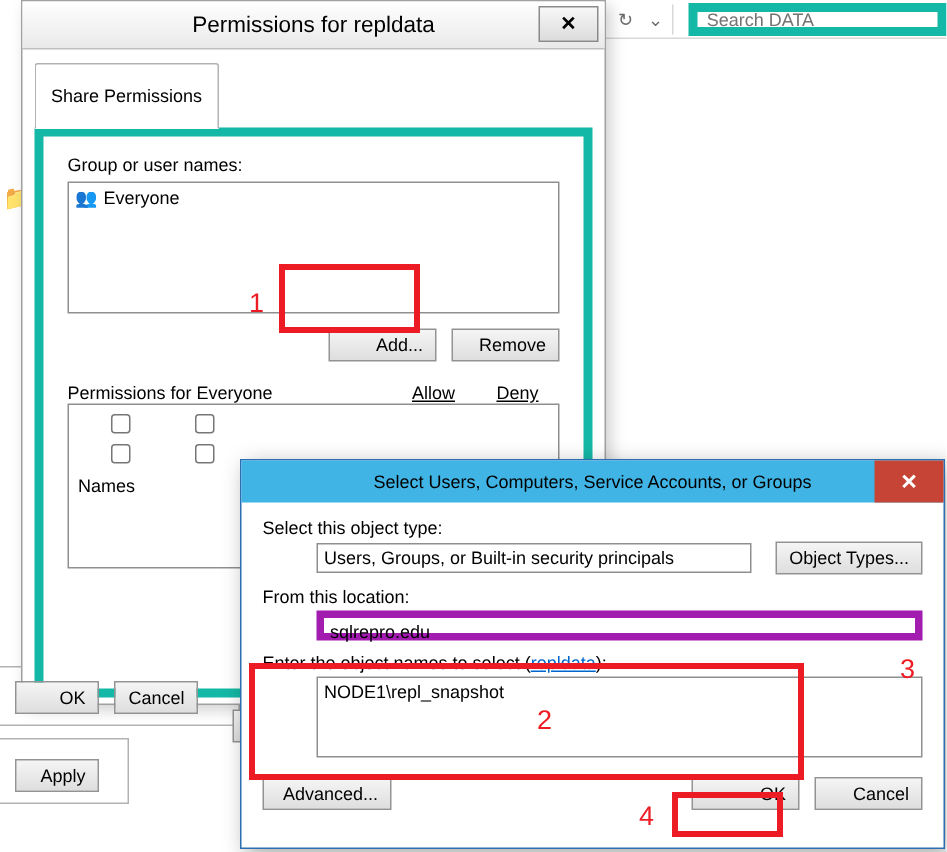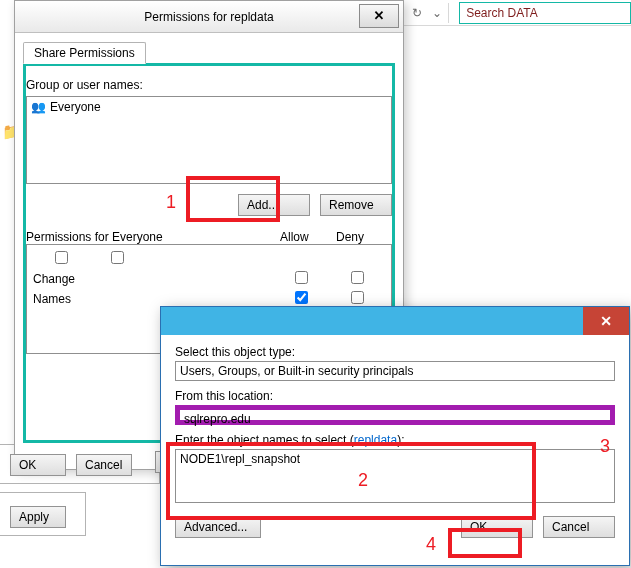--- a/index.html
+++ b/index.html
@@ -66,7 +66,7 @@
     position: relative;
   }
   .dlg-perm .titlebar .title {
-    font-size: 12px;
+    font-size: 15px;
   }
   .close-x {
     position: absolute; right: 4px; top: 3px;

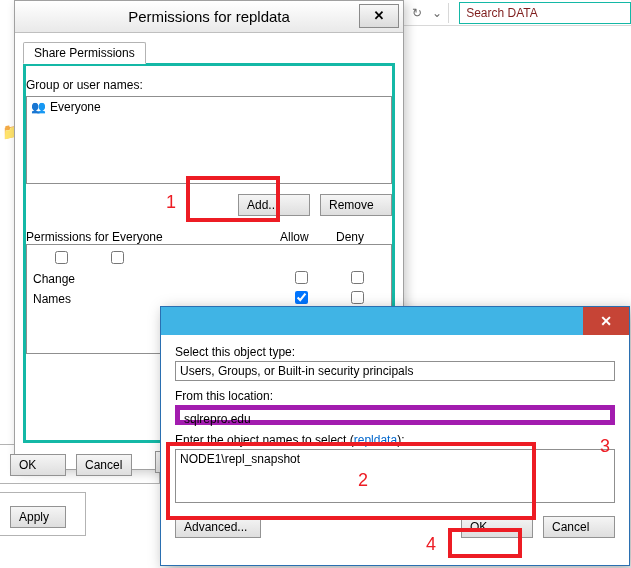--- a/index.html
+++ b/index.html
@@ -35,9 +35,9 @@
   .search-box {
     flex: 1;
     height: 22px;
-    border: 1px solid #14b8a6;
+    border: 6px solid #14b8a6;
     padding: 0 6px;
-    color: #7f1d1d;
+    color: #737373;
     display: flex; align-items: center;
     background: #fff;
     margin-left: 4px;

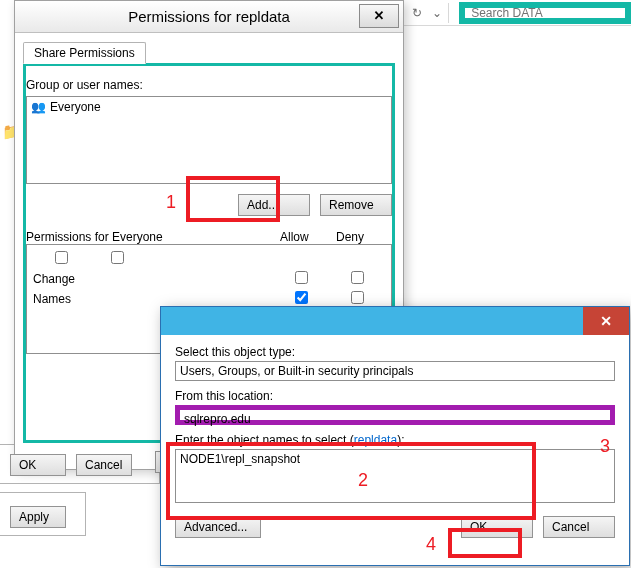--- a/index.html
+++ b/index.html
@@ -84,7 +84,7 @@
   }
   .tab {
     display: inline-block;
-    padding: 3px 10px;
+    padding: 14px 10px;
     border: 1px solid #b3b3b3;
     border-bottom-color: #fff;
     background: #fff;

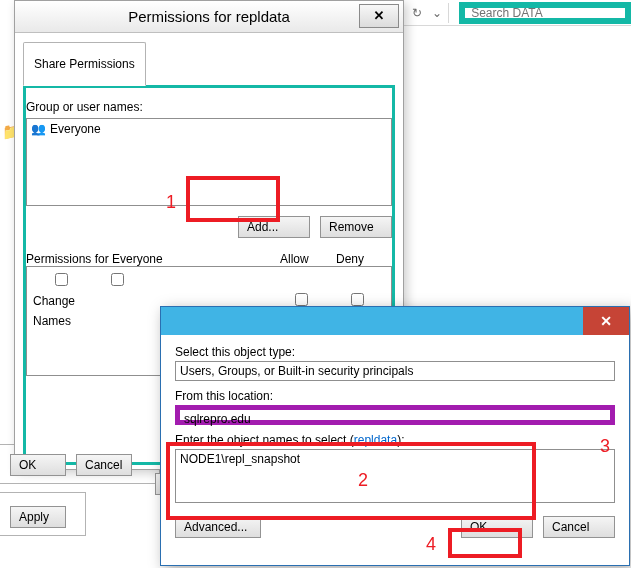--- a/index.html
+++ b/index.html
@@ -94,9 +94,9 @@
   }
   .tab-panel {
     margin: 0 8px 8px 8px;
-    border: 3px solid #14b8a6;
+    border: 6px solid #14b8a6;
     height: 380px;
-    padding: 12px 0;
+    padding: 12px 16px;
   }
 
   .section-label { margin-bottom: 4px; }

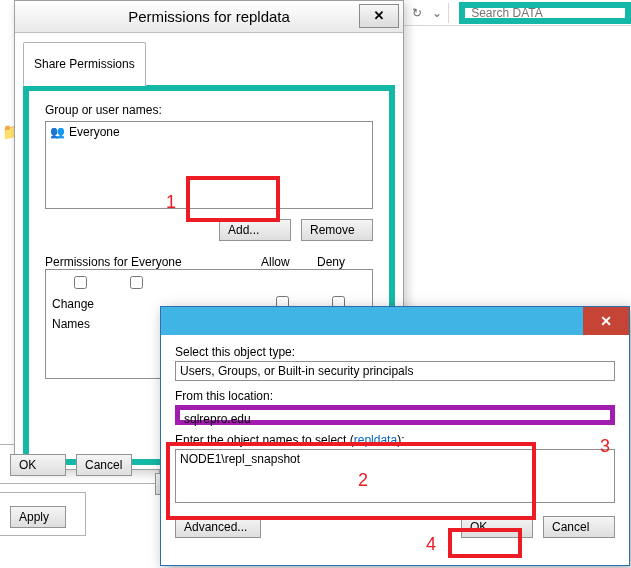--- a/index.html
+++ b/index.html
@@ -122,7 +122,7 @@
     border: 1px solid #939393;
     background: linear-gradient(#f5f5f5,#dedede);
     font-size: 12px;
-    text-align: left;
+    text-align: right;
     line-height: 20px;
     padding: 0 8px;
     cursor: default;

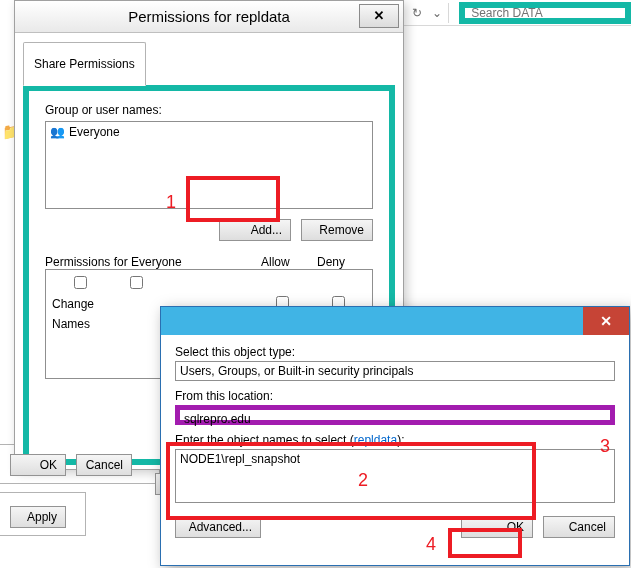--- a/index.html
+++ b/index.html
@@ -133,7 +133,7 @@
     margin-top: 14px;
   }
   .perm-header .name-col { flex: 1; }
-  .perm-header .hcol { width: 56px; text-align: left; }
+  .perm-header .hcol { width: 56px; text-align: center; text-decoration: underline; }
   .perm-grid {
     border: 1px solid #8f8f8f;
     padding: 4px 6px 0px 6px;

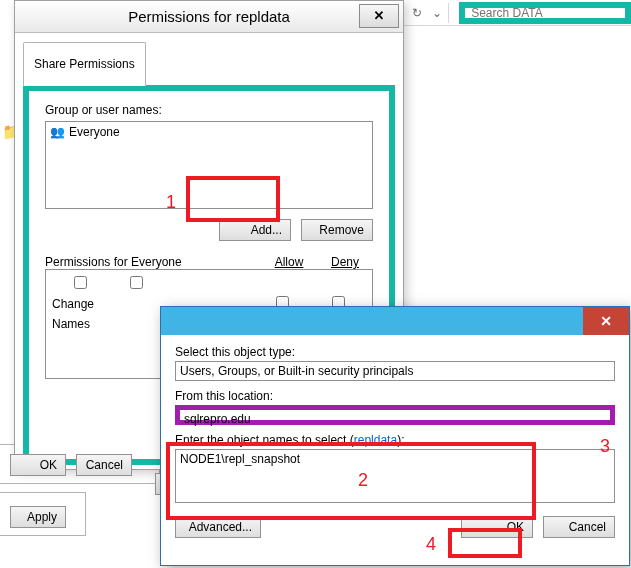--- a/index.html
+++ b/index.html
@@ -300,7 +300,6 @@
         <div class="ck"><input type="checkbox" style=""></div>
       </div>
       <div class="perm-row">
-        <div class="name-col">Change</div>
         <div class="ck"><input type="checkbox" style=""></div>
         <div class="ck"><input type="checkbox" style=""></div>
       </div>

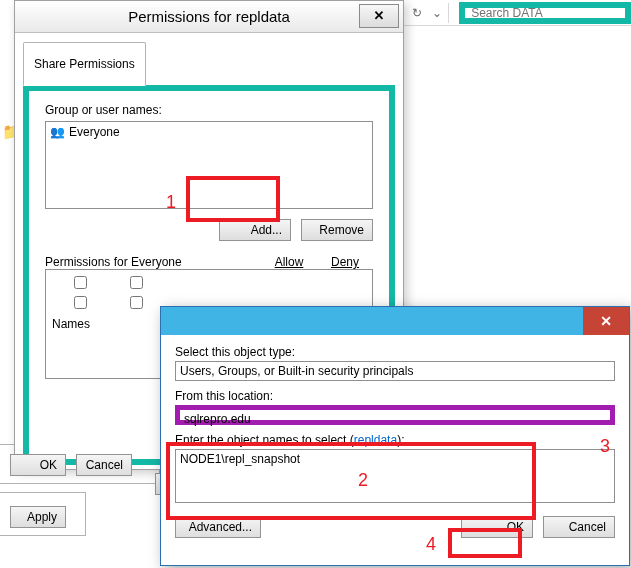--- a/index.html
+++ b/index.html
@@ -328,6 +328,7 @@
 
 <div class="dlg-select">
   <div class="titlebar2">
+    <span class="title">Select Users, Computers, Service Accounts, or Groups</span>
     <div class="closeb">✕</div>
   </div>
   <div class="body">

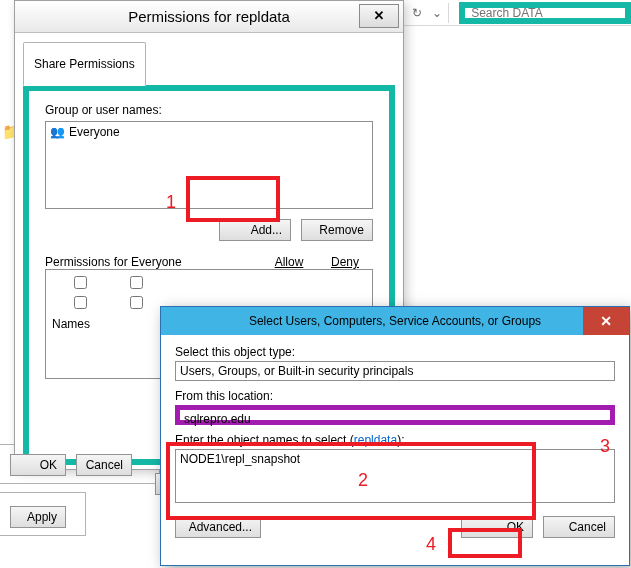--- a/index.html
+++ b/index.html
@@ -215,7 +215,7 @@
   .dlg-select .body {
     padding: 10px 14px;
   }
-  .fieldrow { display:flex; align-items:center; gap:16px; margin-bottom:8px; }
+  .fieldrow { display:flex; align-items:center; gap:16px; margin-bottom:8px;margin-left:36px; }
   .fieldrow .grow { flex:1; }
   .txtinput {
     border: 1px solid #8f8f8f;

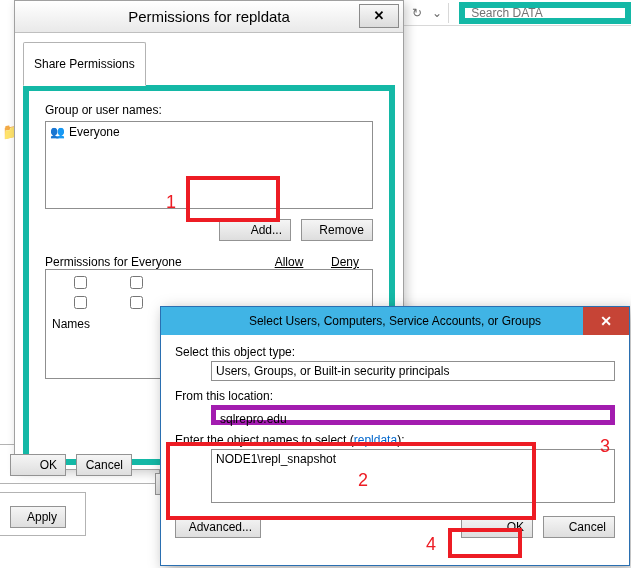--- a/index.html
+++ b/index.html
@@ -337,6 +337,7 @@
       <div class="grow">
         <input class="txtinput" value="Users, Groups, or Built-in security principals" style="">
       </div>
+      <div class="winbtn" style="min-width:96px">Object Types...</div>
     </div>
 
     <div class="lbl">From this location:</div>

